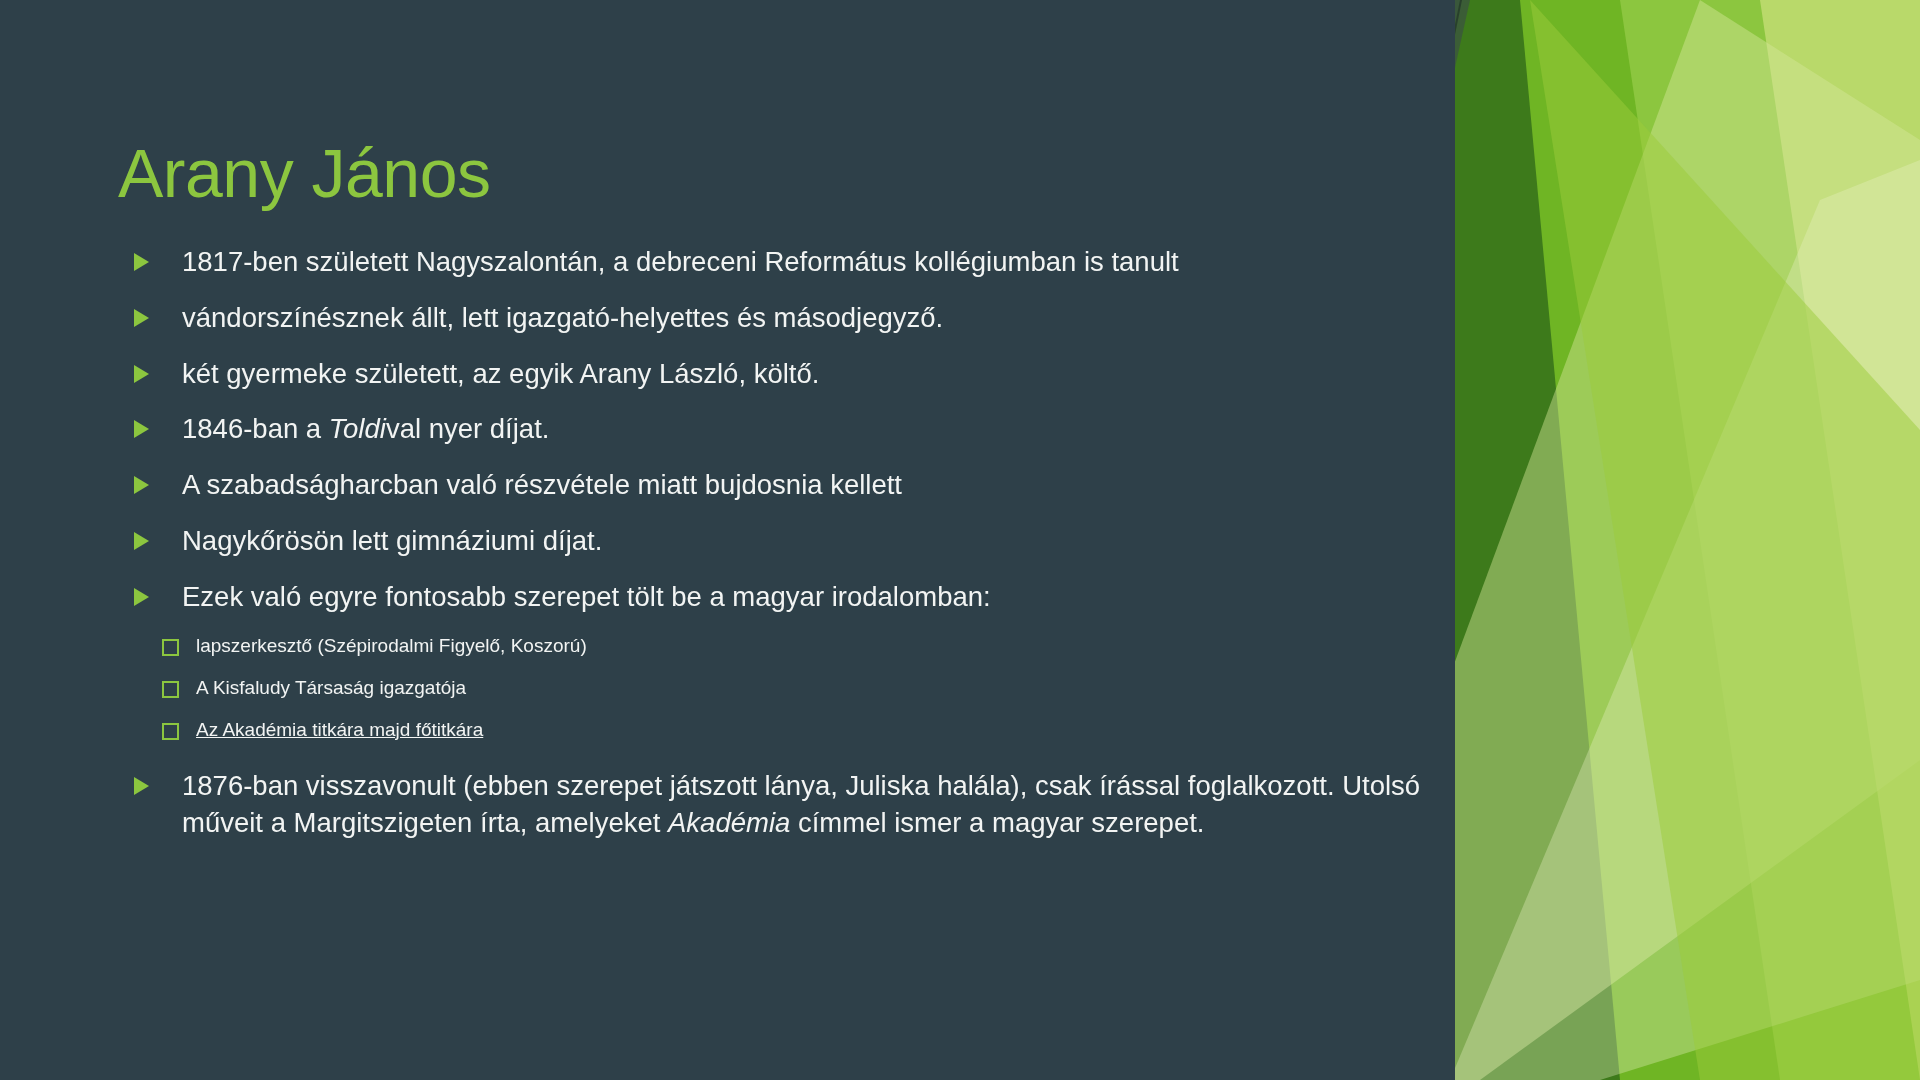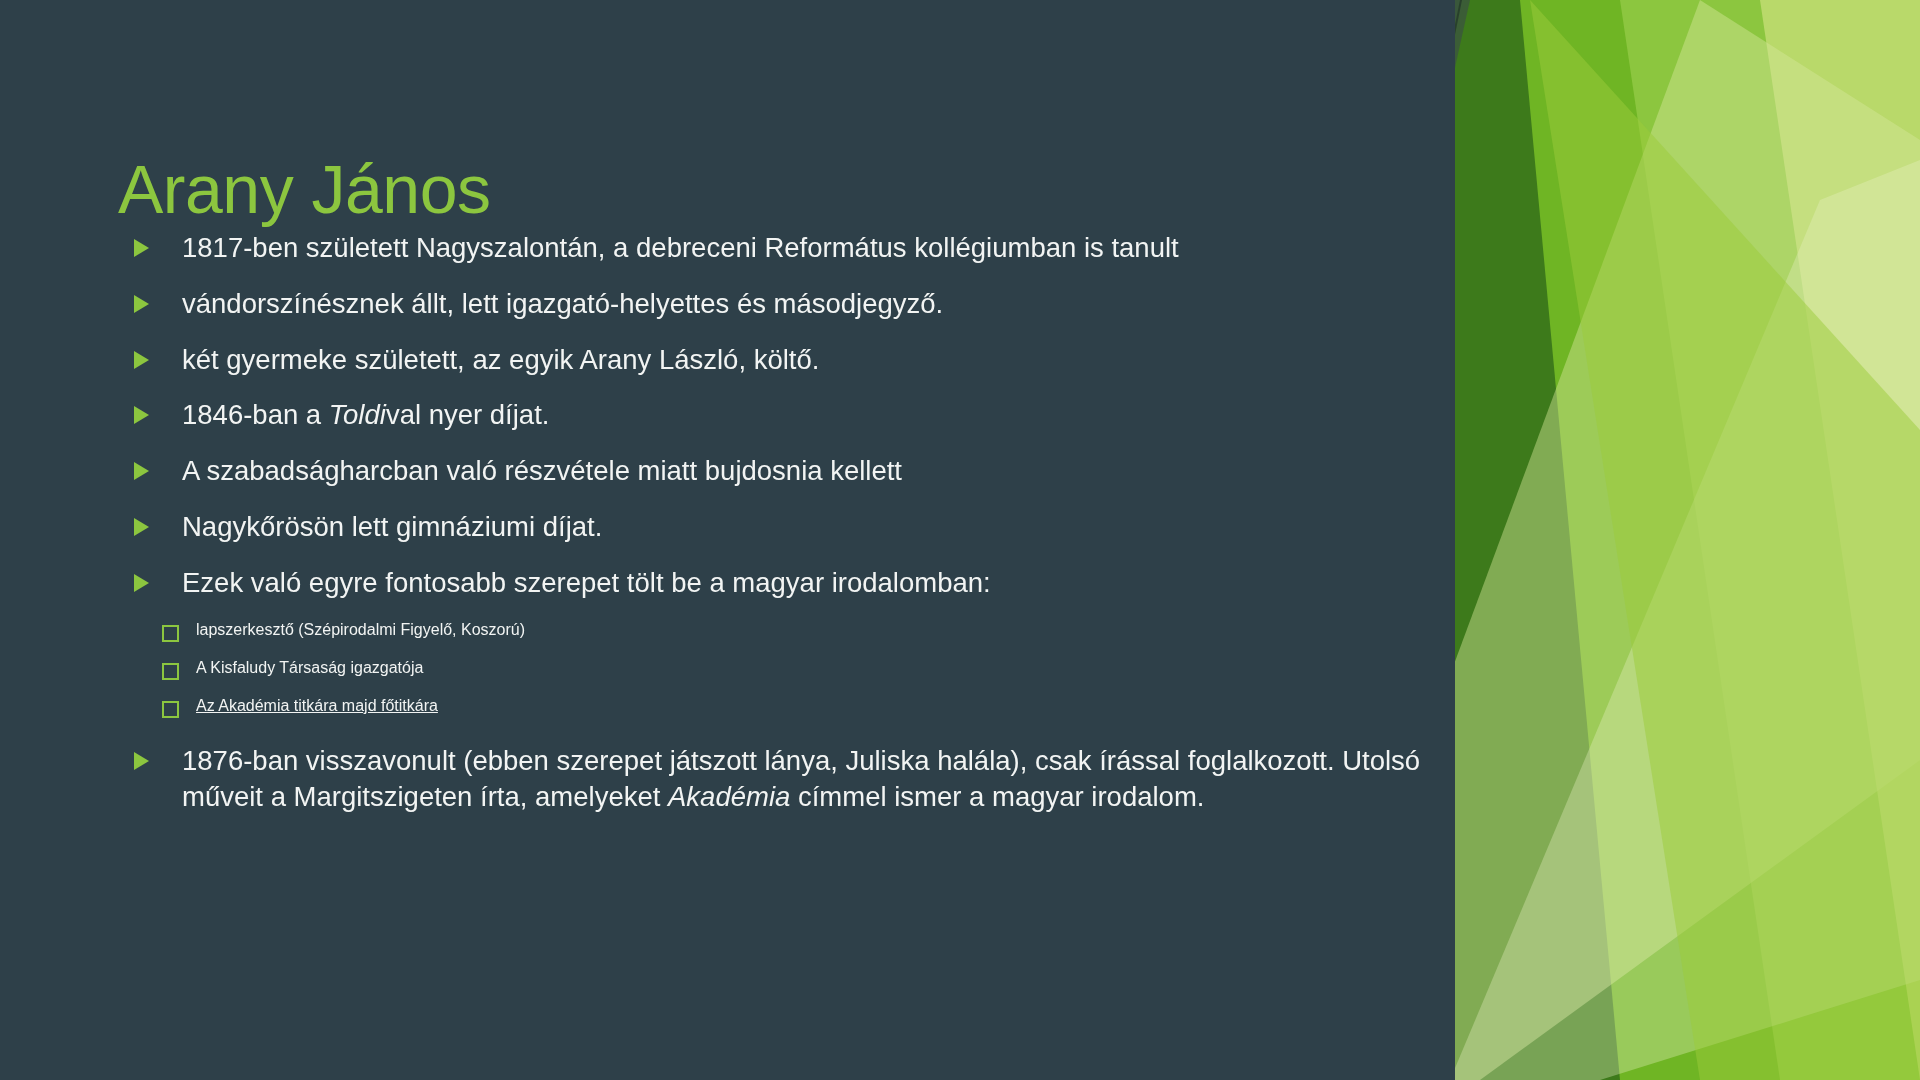--- a/index.html
+++ b/index.html
@@ -42,7 +42,7 @@
 
   #title{
     position:absolute;
-    left:118px;top:108px;
+    left:118px;top:92px;
     font-size:68px;
     line-height:1.05;
     color:#8cc63f;

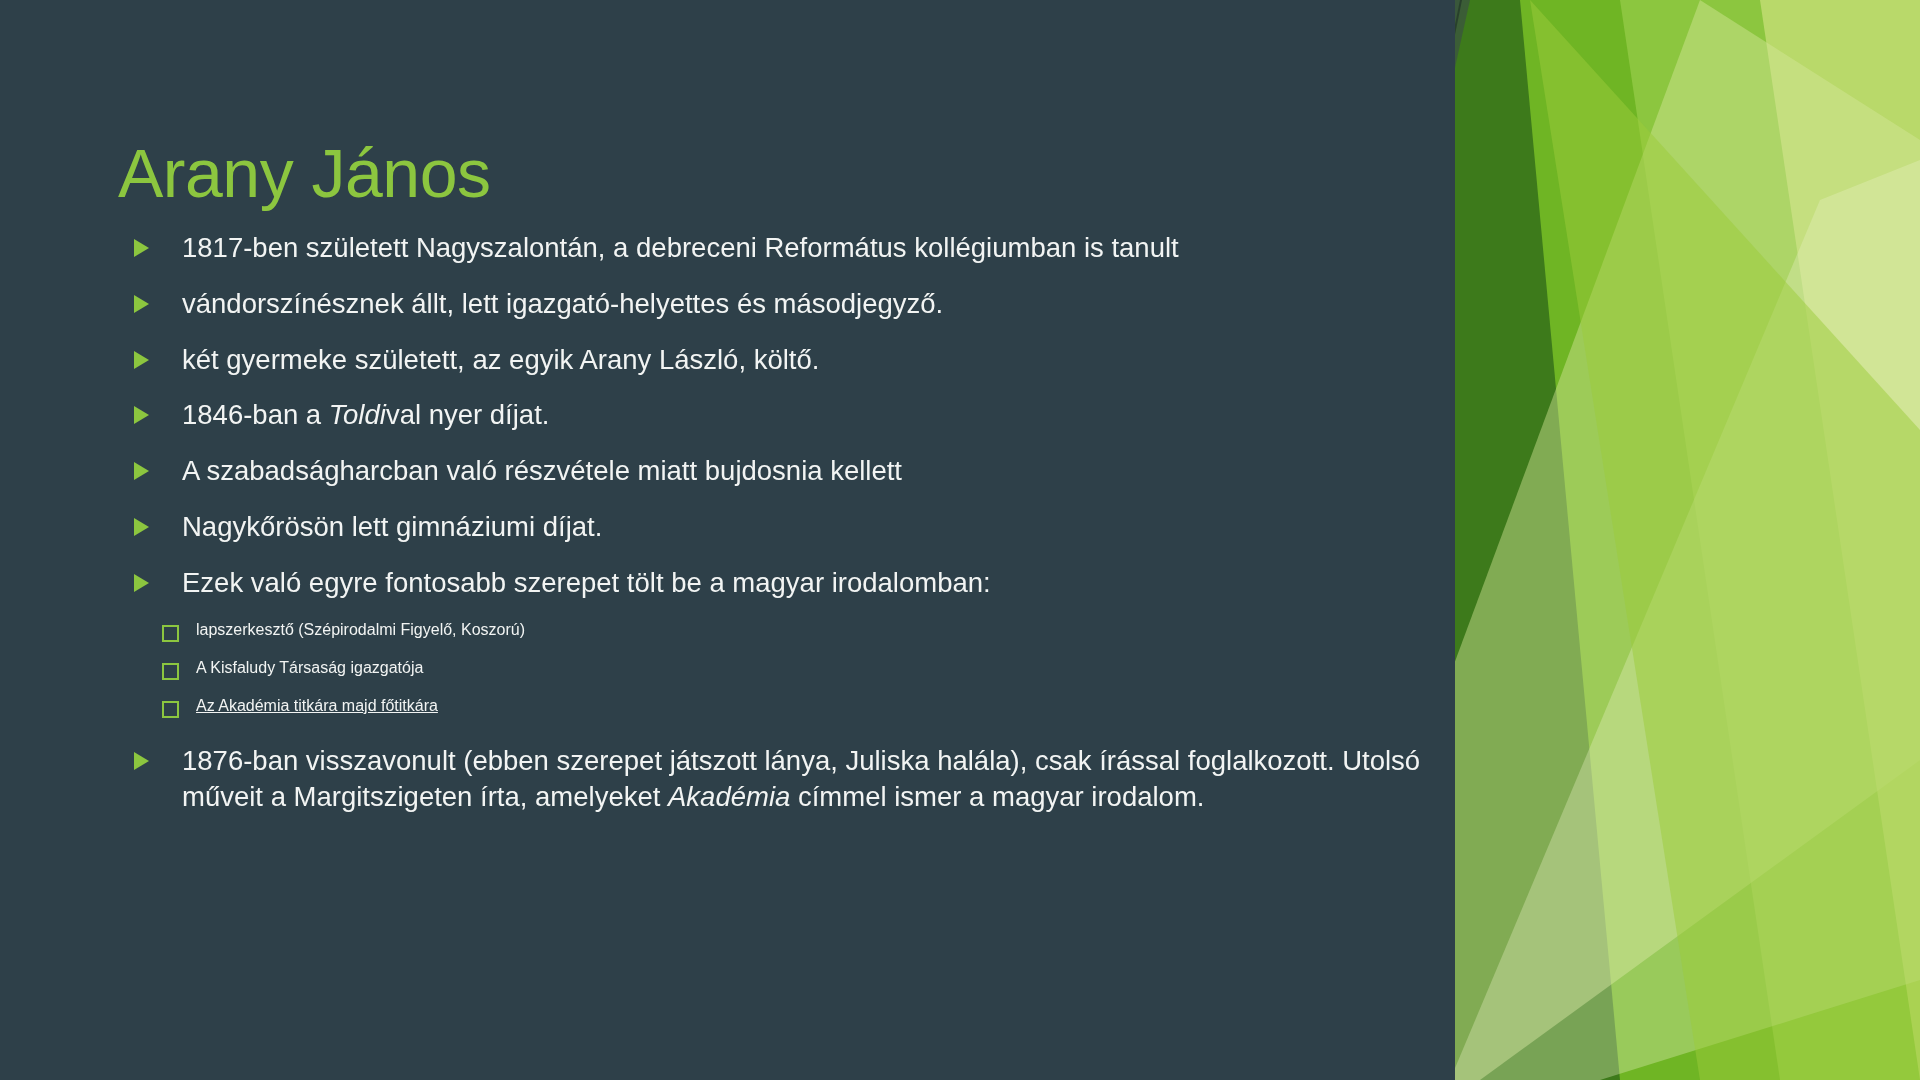--- a/index.html
+++ b/index.html
@@ -53,7 +53,7 @@
 
   #bullets{
     position:absolute;
-    left:118px;top:230px;
+    left:118px;top:244px;
     width:1310px;
   }
 

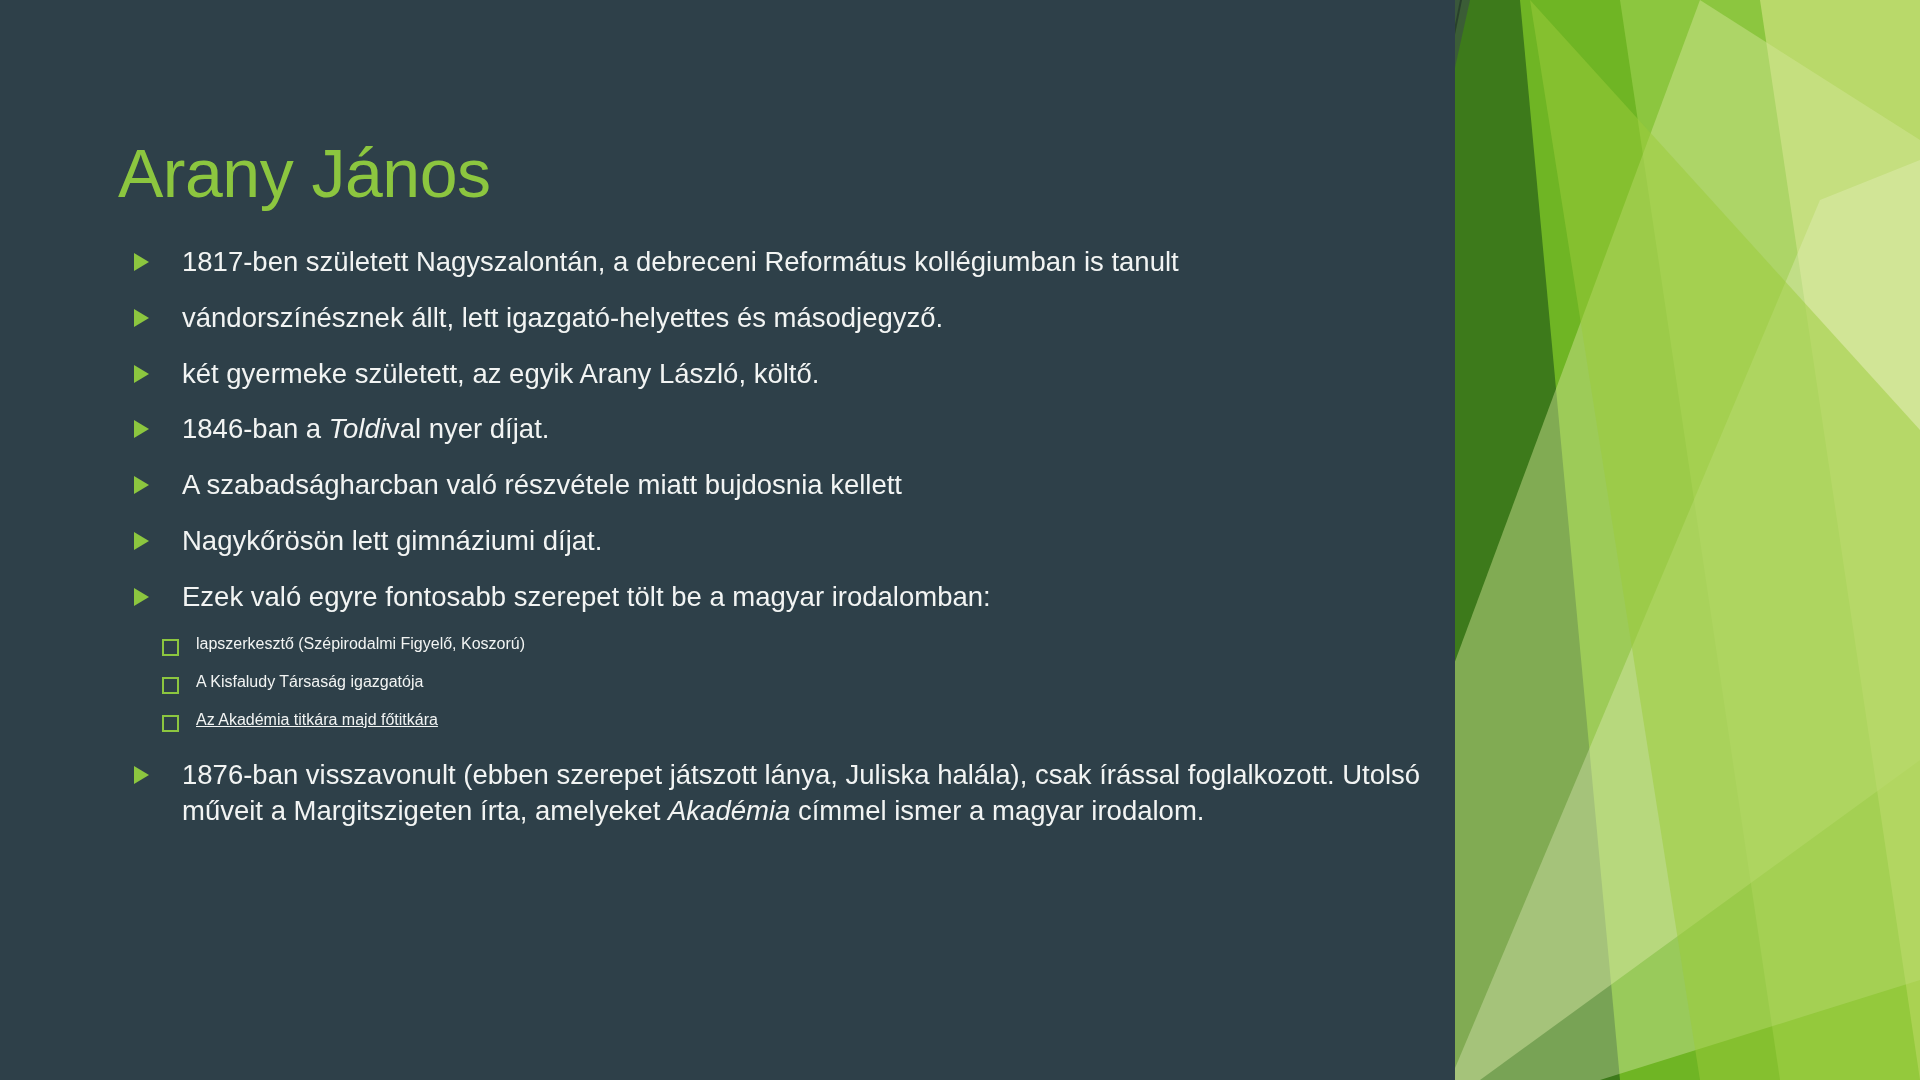--- a/index.html
+++ b/index.html
@@ -88,7 +88,7 @@
     display:block;
     padding-left:78px;
     margin:0 0 17px 0;
-    font-size:16px;
+    font-size:19px;
     line-height:1.3;
     color:#f2f4f3;
     font-weight:400;

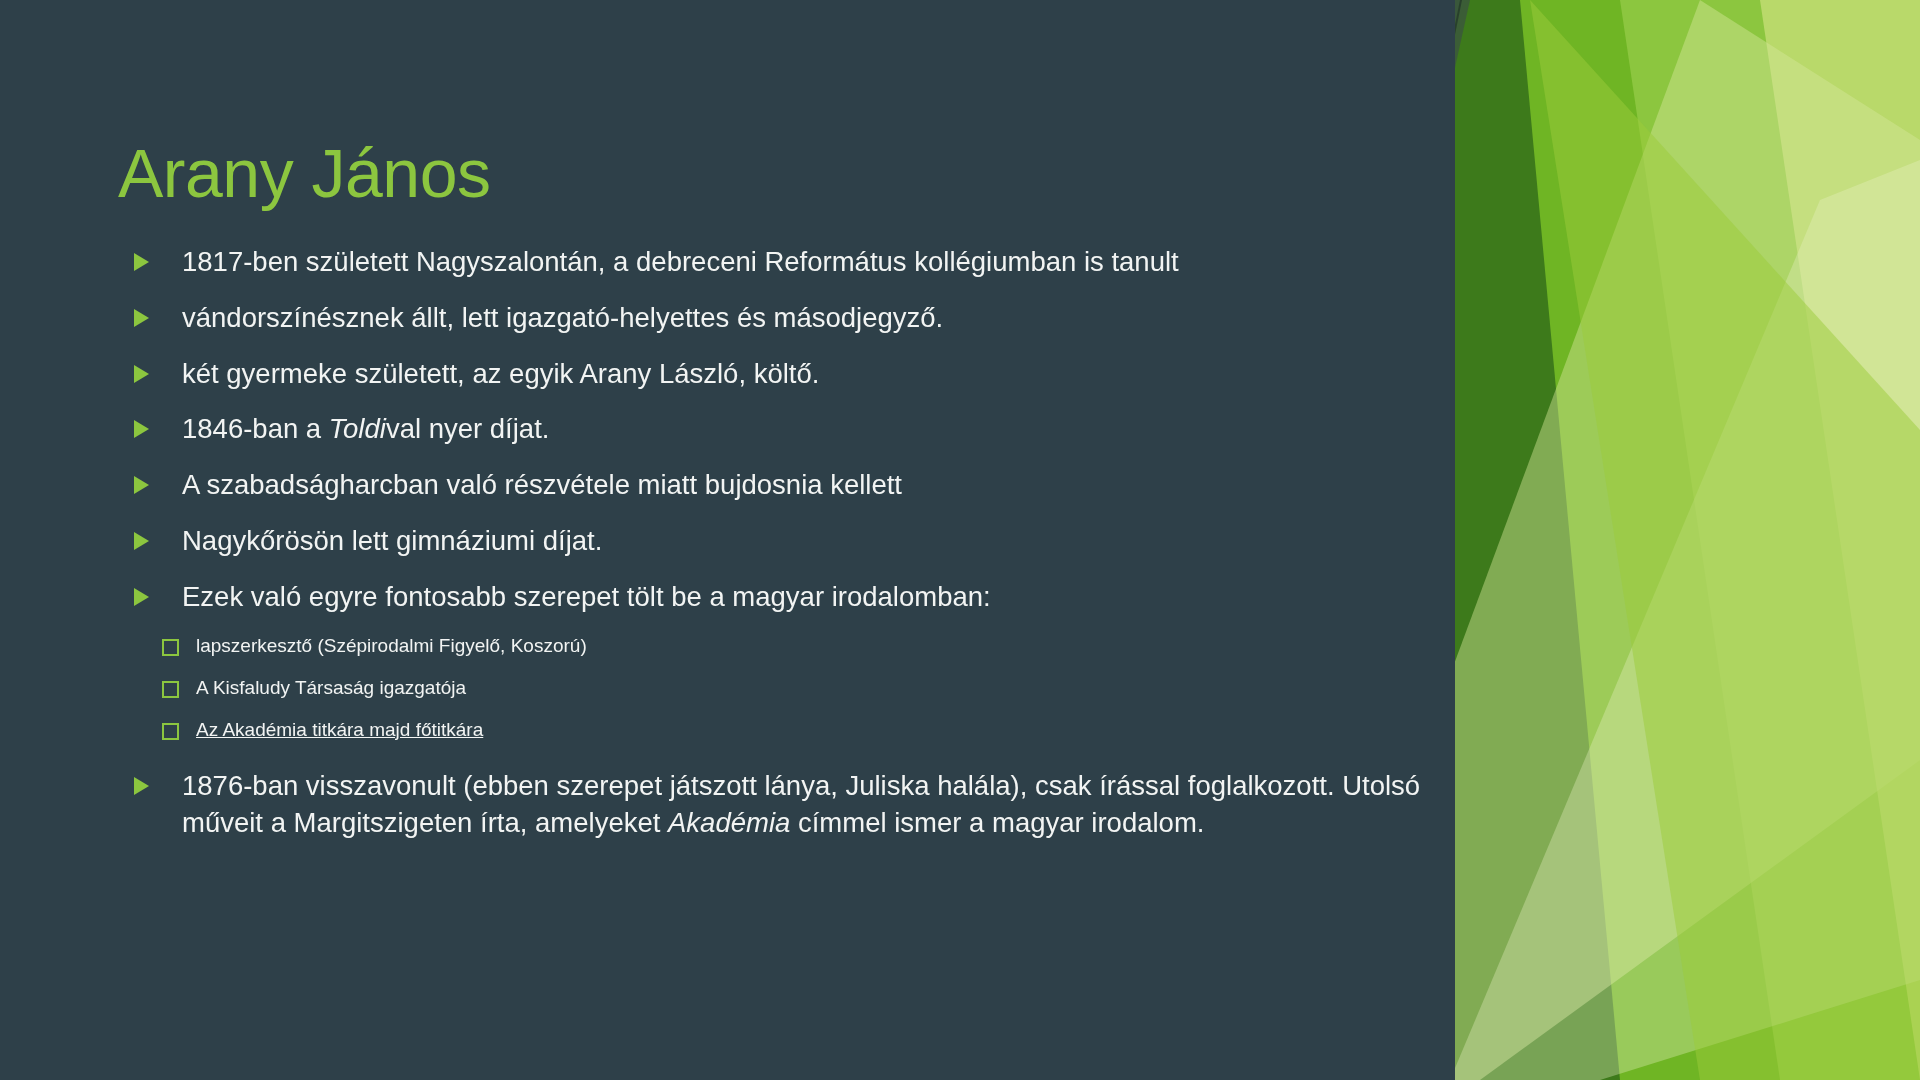--- a/index.html
+++ b/index.html
@@ -202,7 +202,7 @@
 
       <div class="lvl1 final">
         <span class="tri"></span>
-        <span>1876-ban visszavonult (ebben szerepet játszott lánya, Juliska halála), csak írással foglalkozott. Utolsó műveit a Margitszigeten írta, amelyeket </span><span class="it">Akadémia</span><span> címmel ismer a magyar irodalom.</span>
+        <span>1876-ban visszavonult (ebben szerepet játszott lánya, Juliska halála), csak írással foglalkozott. Utolsó műveit a Margitszigeten írta, amelyeket </span><span class="it">Akadémia</span><span> címmel ismer a magyar szerepet.</span>
       </div>
 
     </div>

